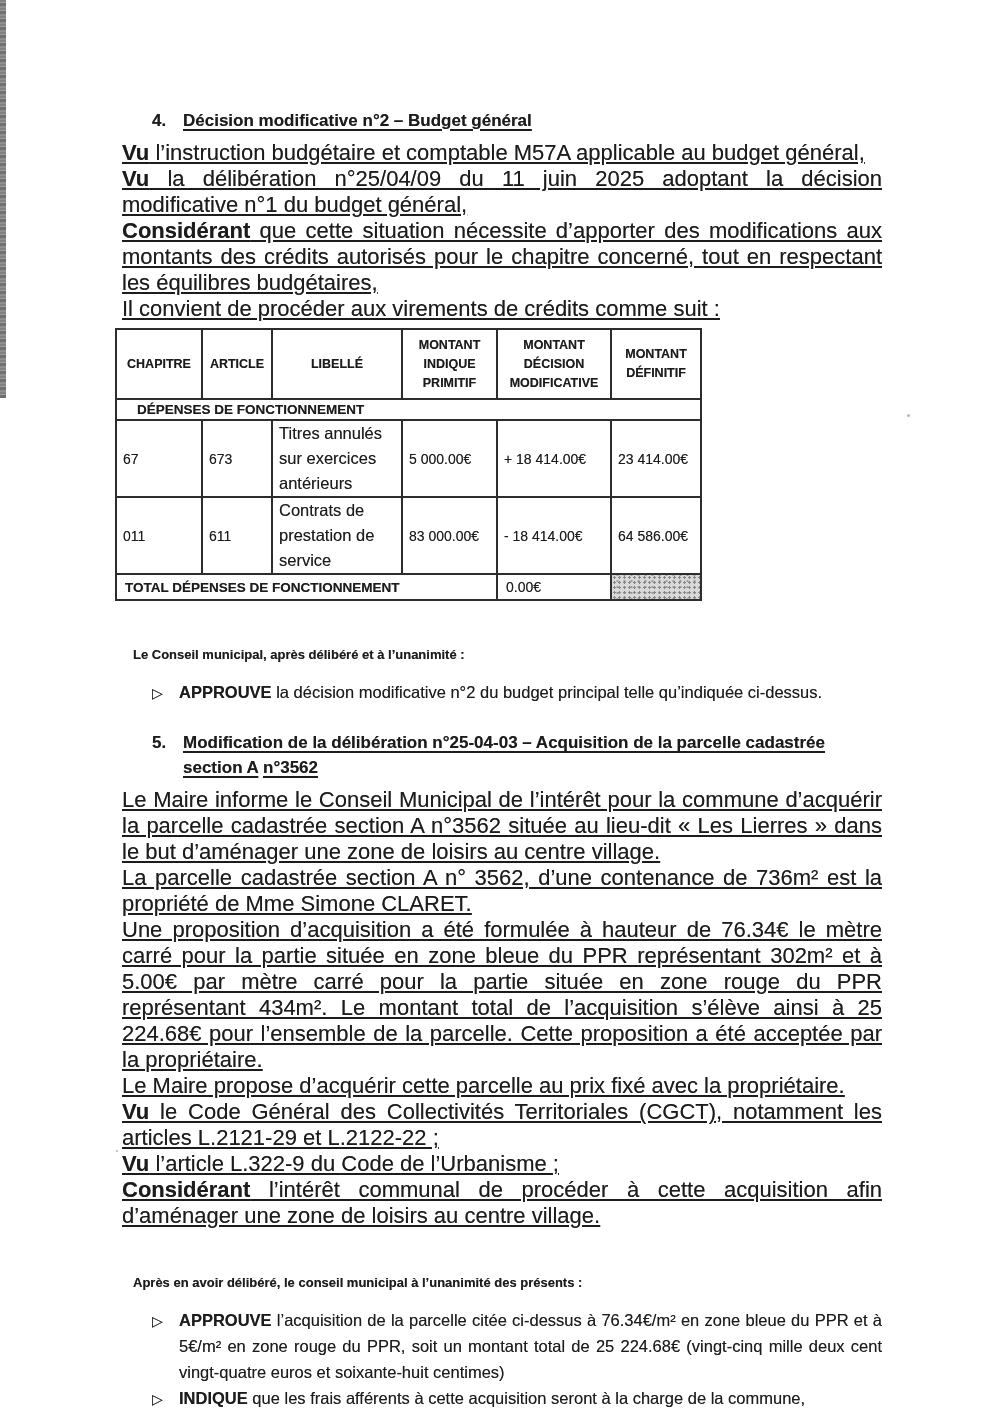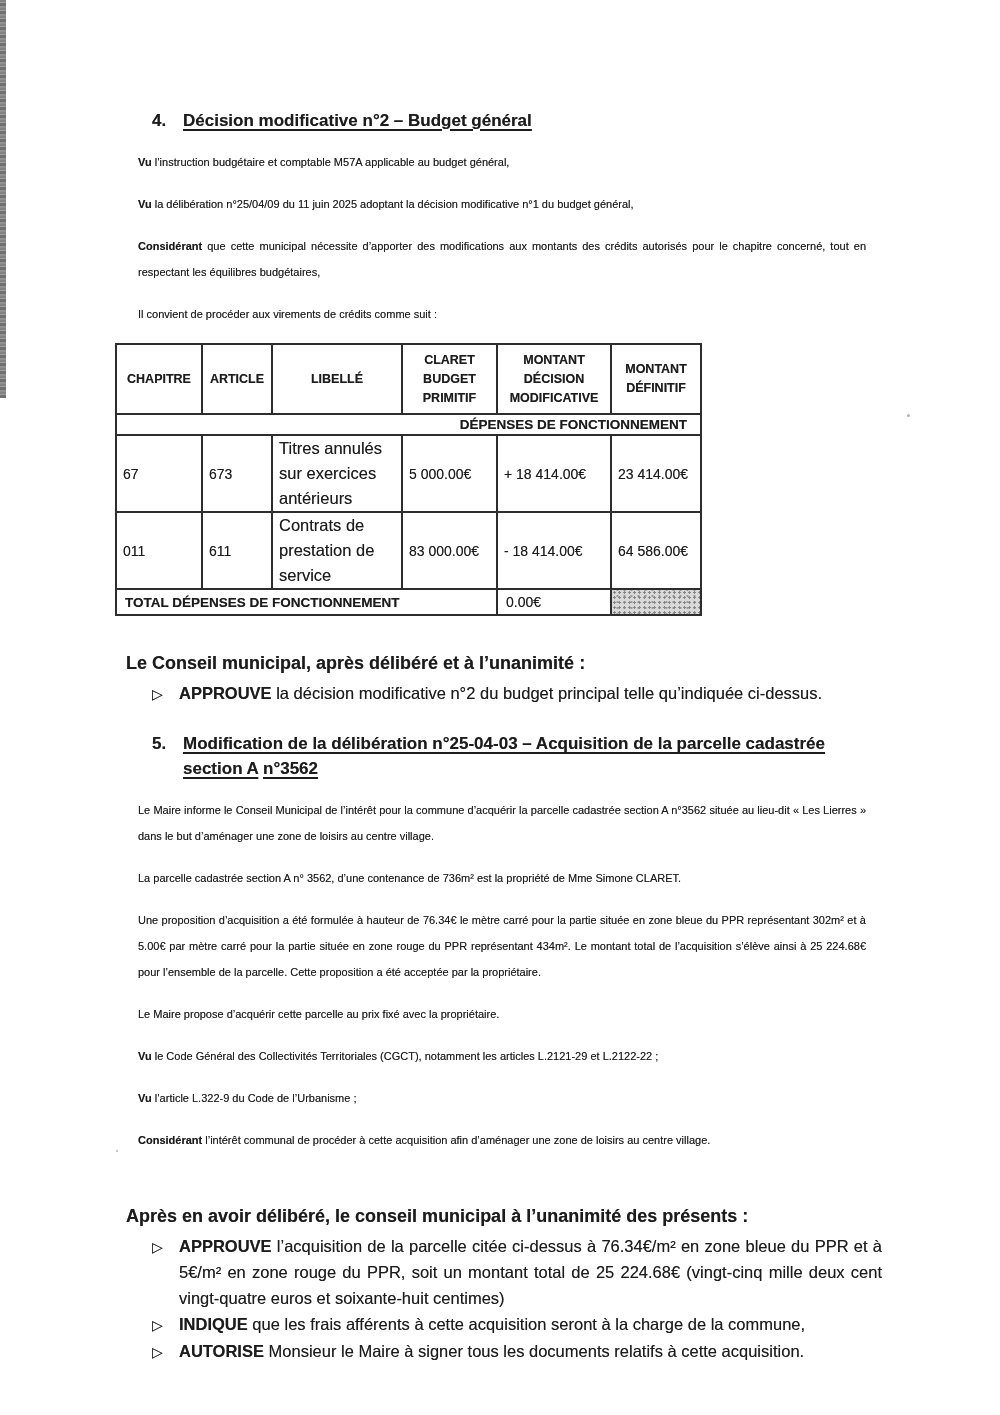--- a/index.html
+++ b/index.html
@@ -50,10 +50,11 @@
   .heading .htitle .hline2 { display: block; text-align: right; }
 
   .para {
-    margin: 16px;
-    font-size: 11px;
+    margin: 0;
+    font-size: 22px;
     line-height: 26px;
     text-align: justify;
+    text-decoration: underline;
   }
   .para.no-justify { text-align: left; }
   .para strong { font-weight: bold; }

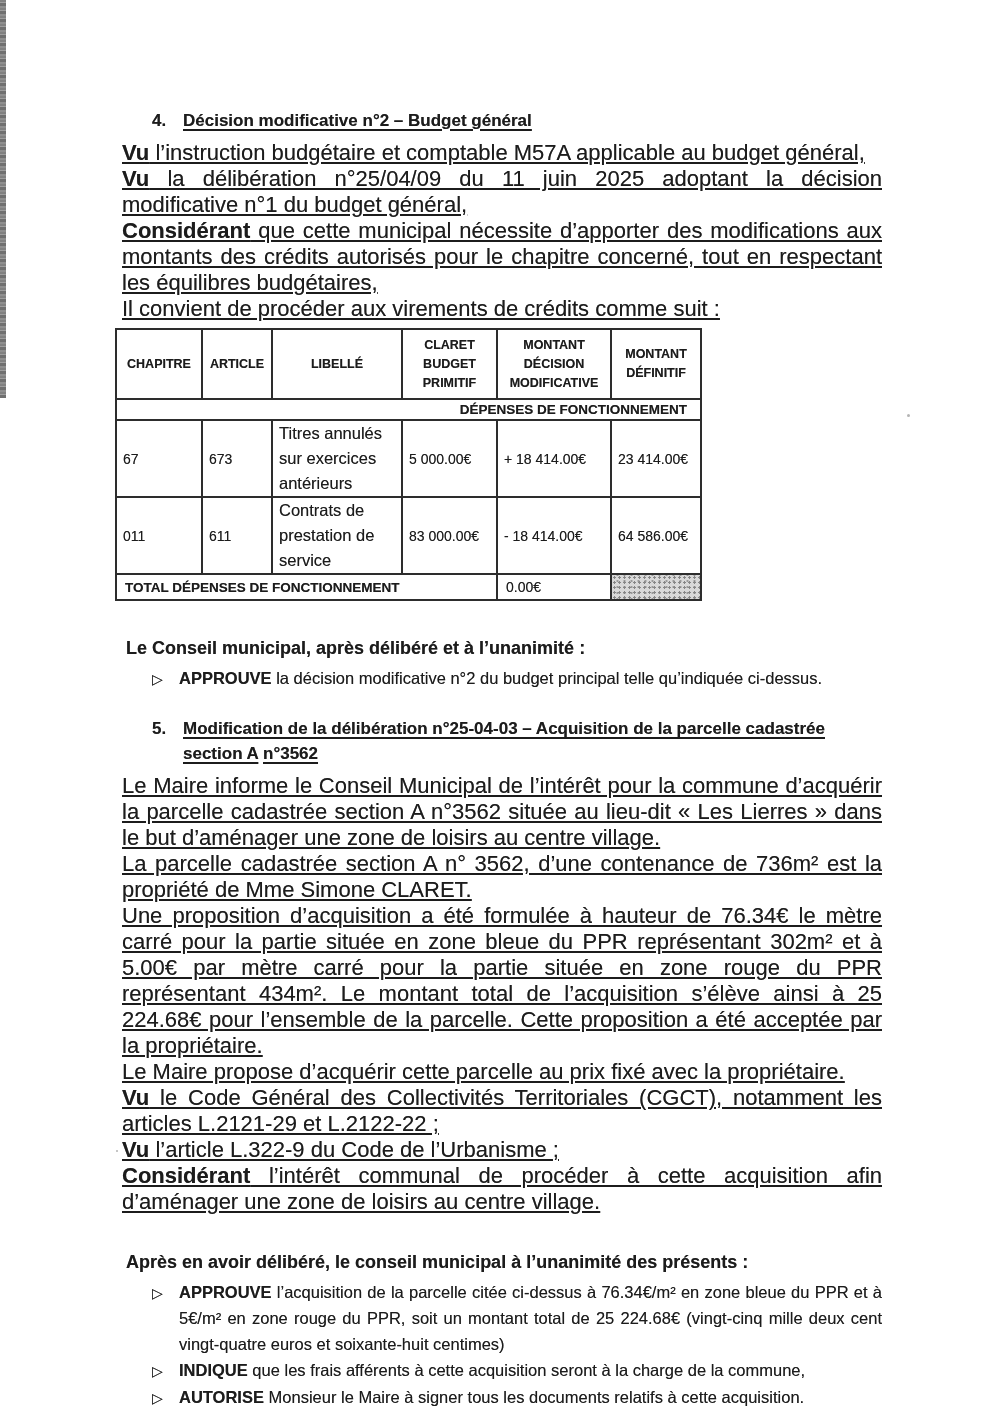--- a/index.html
+++ b/index.html
@@ -146,7 +146,7 @@
 
     <p class="para"><strong>Vu</strong><span> l’instruction budgétaire et comptable M57A applicable au budget général,</span></p>
     <p class="para"><strong>Vu</strong><span> la délibération n°25/04/09 du 11 juin 2025 adoptant la décision modificative n°1 du budget général,</span></p>
-    <p class="para"><strong>Considérant</strong><span> que cette municipal nécessite d’apporter des modifications aux montants des crédits autorisés pour le chapitre concerné, tout en respectant les équilibres budgétaires,</span></p>
+    <p class="para"><strong>Considérant</strong><span> que cette situation nécessite d’apporter des modifications aux montants des crédits autorisés pour le chapitre concerné, tout en respectant les équilibres budgétaires,</span></p>
     <p class="para no-justify"><span>Il convient de procéder aux virements de crédits comme suit :</span></p>
 
     <table class="budget">

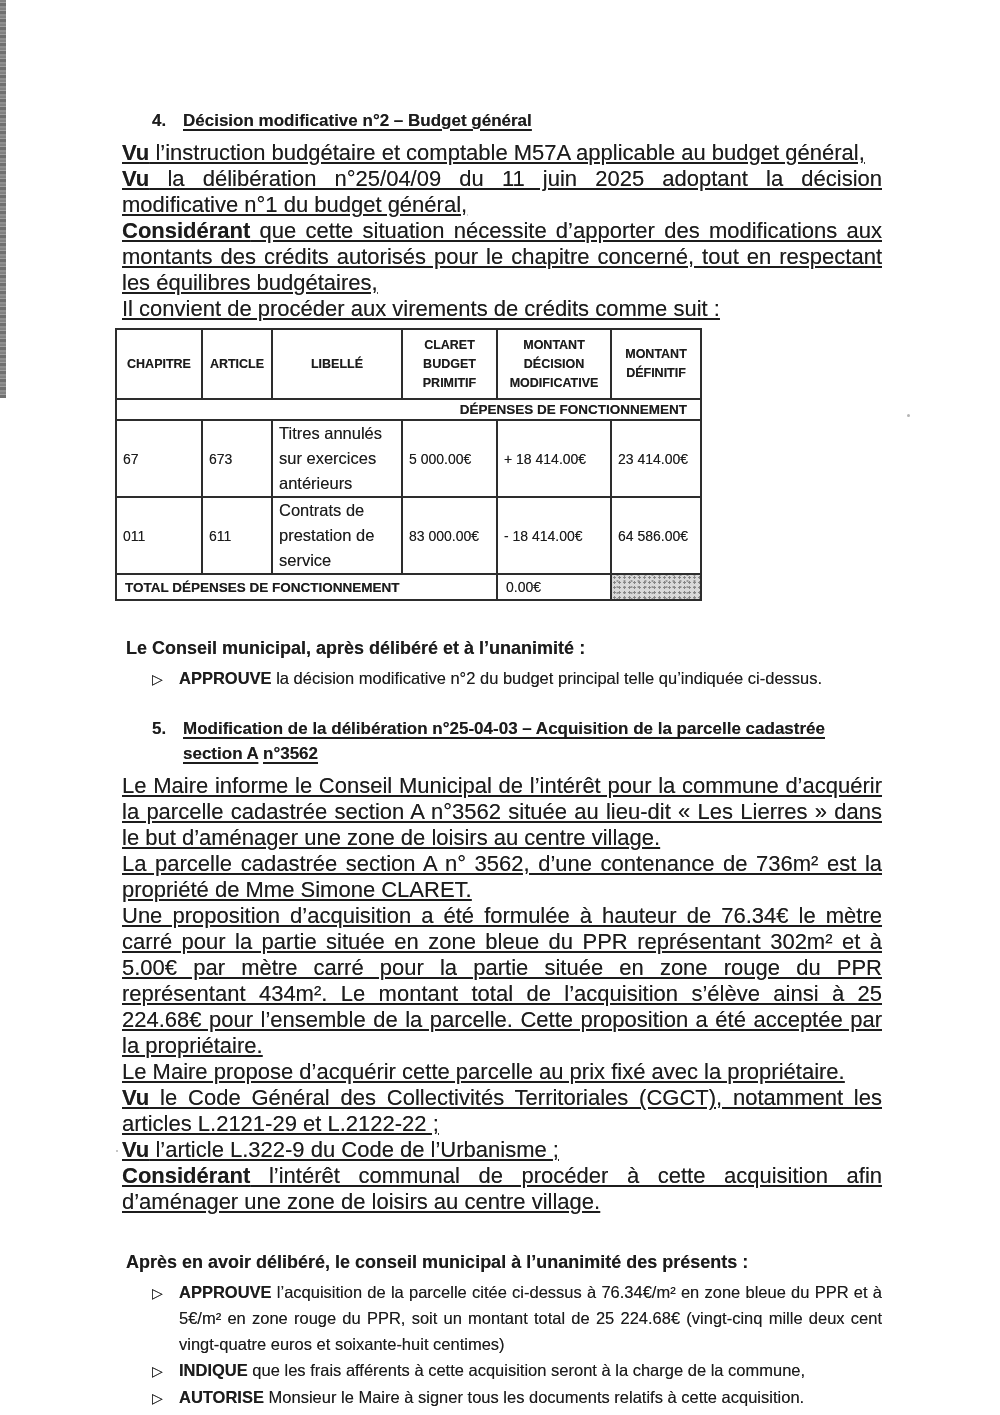--- a/index.html
+++ b/index.html
@@ -163,7 +163,7 @@
           <th>CHAPITRE</th>
           <th>ARTICLE</th>
           <th>LIBELLÉ</th>
-          <th>CLARET BUDGET PRIMITIF</th>
+          <th>MONTANT INDIQUE PRIMITIF</th>
           <th>MONTANT DÉCISION MODIFICATIVE</th>
           <th>MONTANT DÉFINITIF</th>
         </tr>

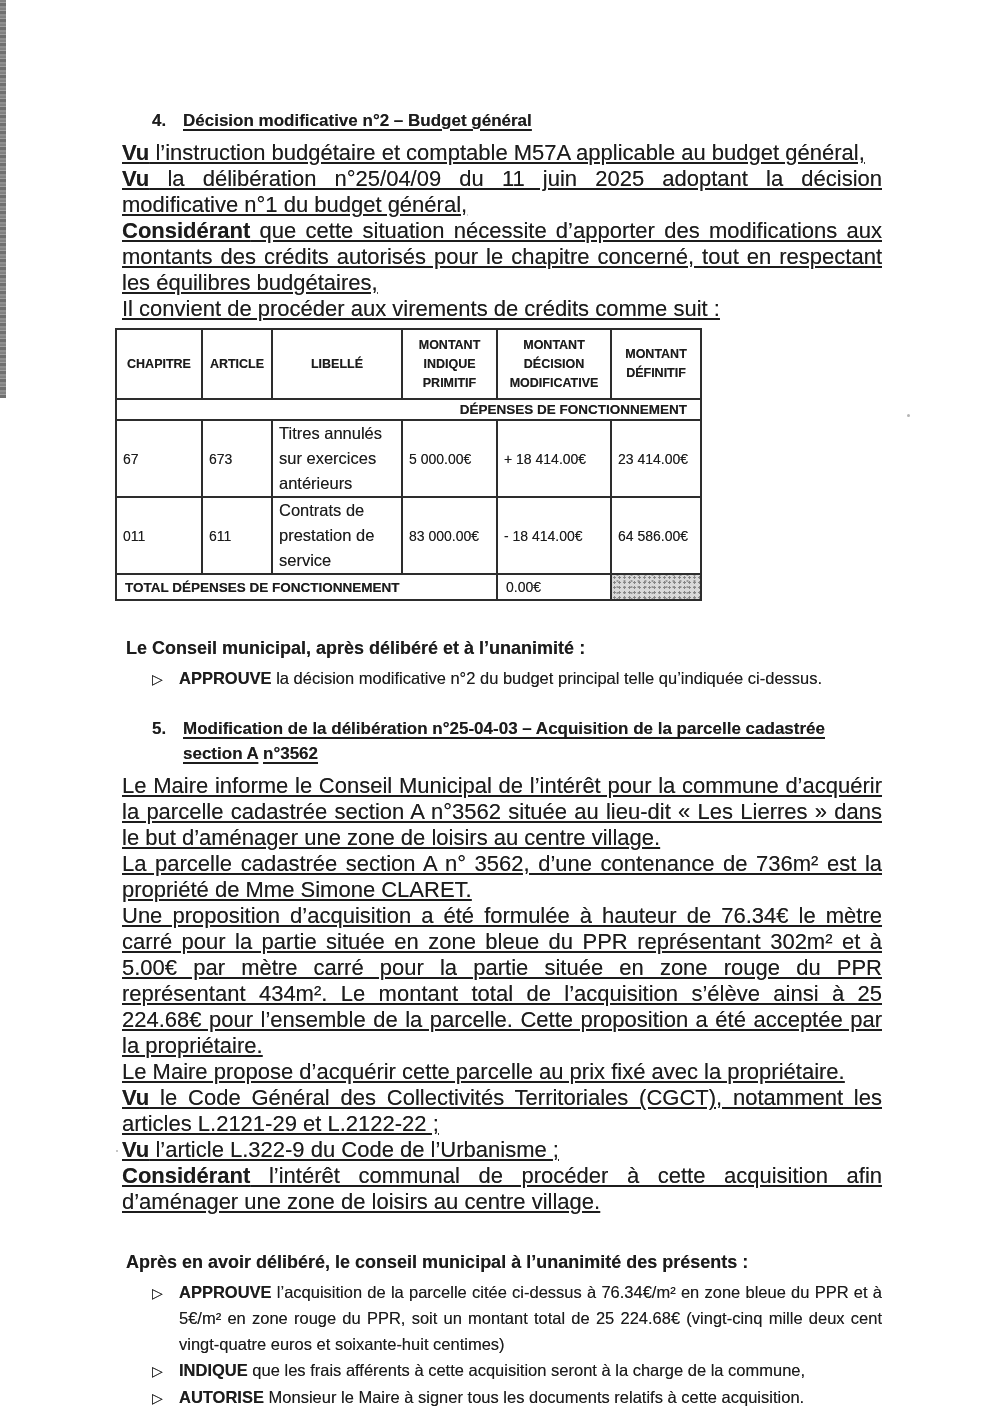--- a/index.html
+++ b/index.html
@@ -81,10 +81,10 @@
     padding: 6px 2px;
   }
   tr.band td {
-    text-align: right;
+    text-align: left;
     font-weight: bold;
     font-size: 13.5px;
-    padding: 2px 13px;
+    padding: 2px 20px;
   }
   td.cell-code { vertical-align: top; font-size: 14px; padding-top: 5px; }
   td.cell-libelle {

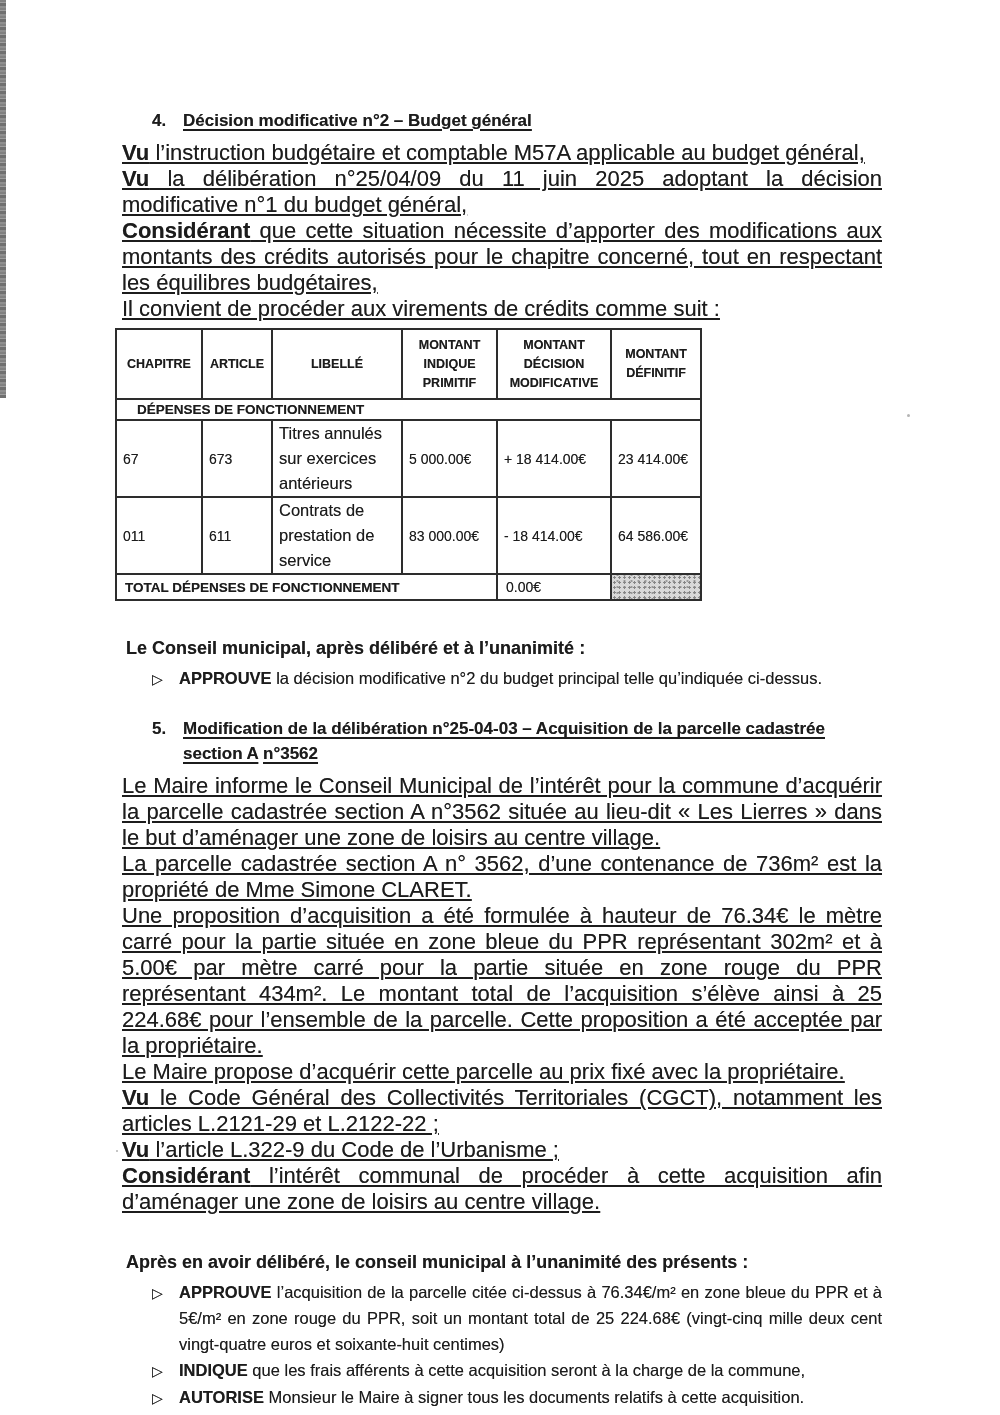--- a/index.html
+++ b/index.html
@@ -110,8 +110,8 @@
   .spacer-md { height: 24px; }
 
   .bold-line {
-    margin: 4px;
-    font-size: 18px;
+    margin: 11px;
+    font-size: 13px;
     line-height: 26px;
     font-weight: bold;
   }

